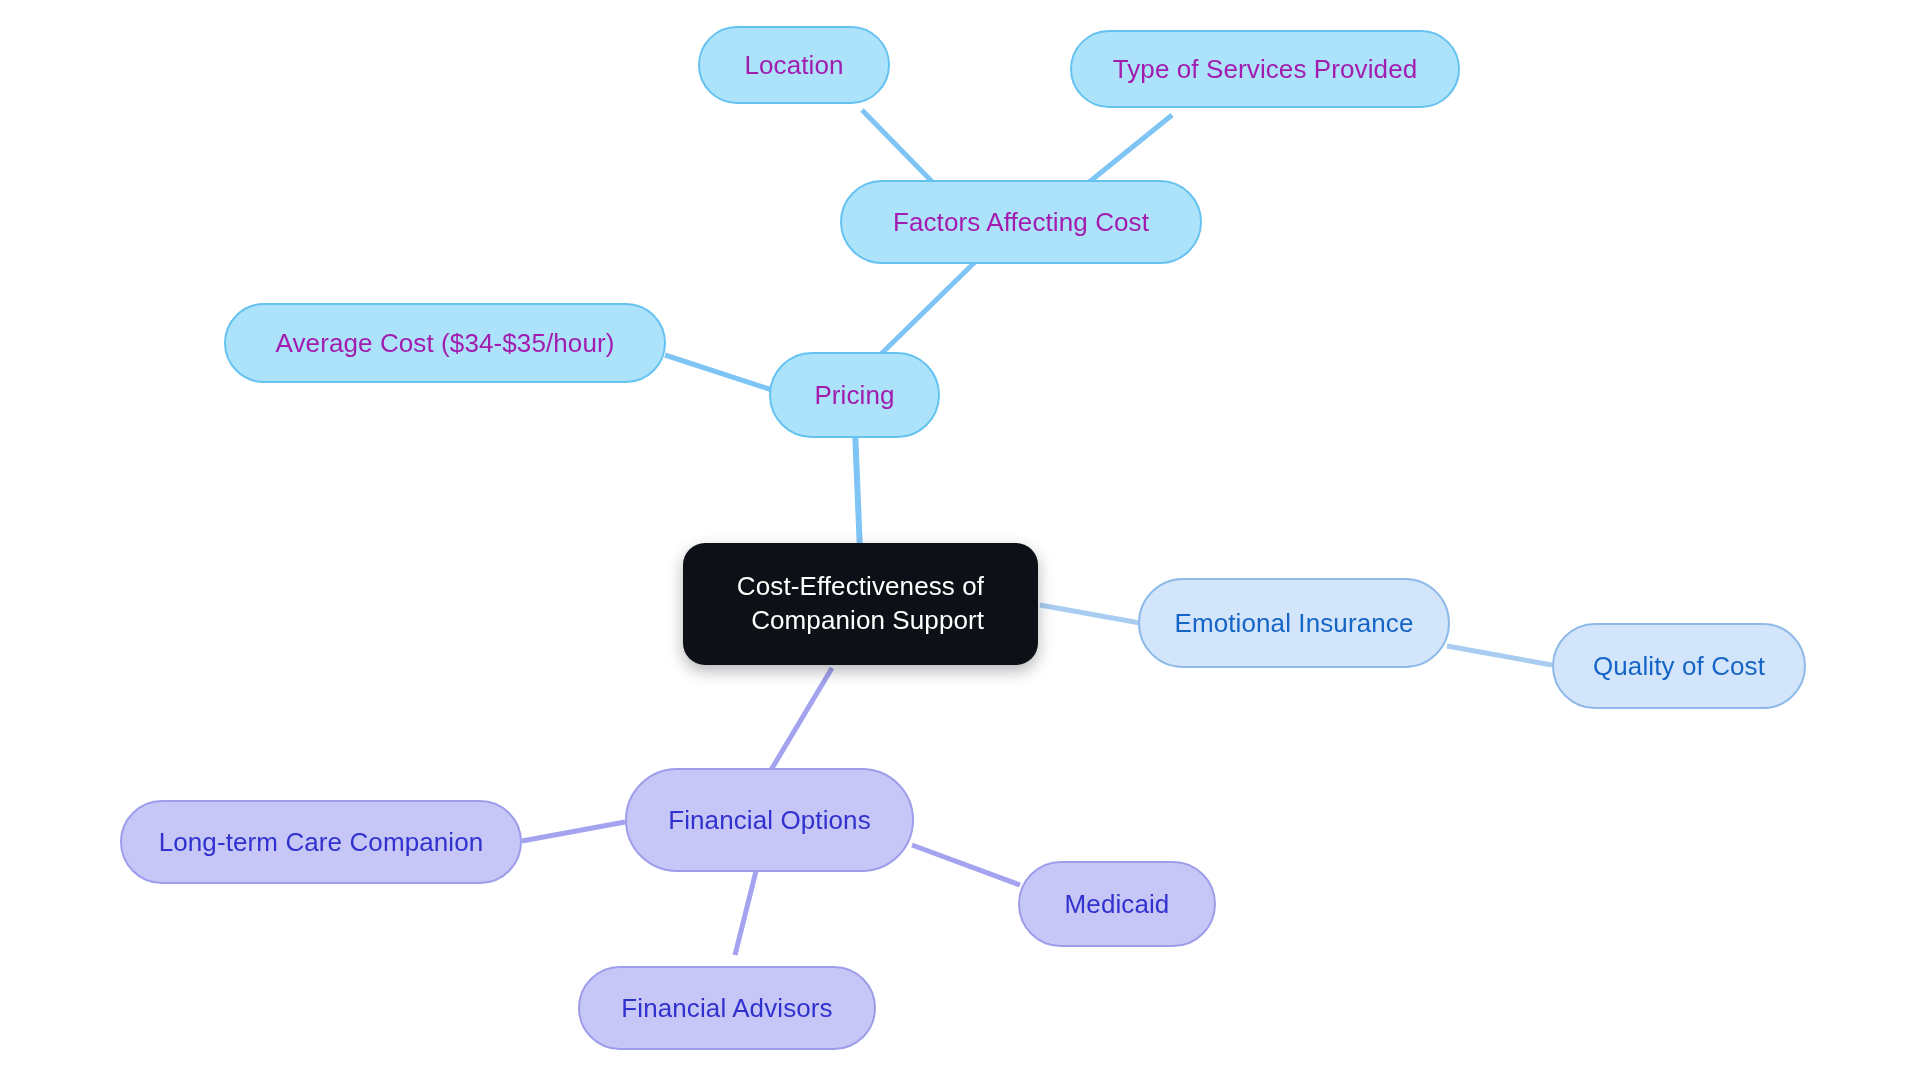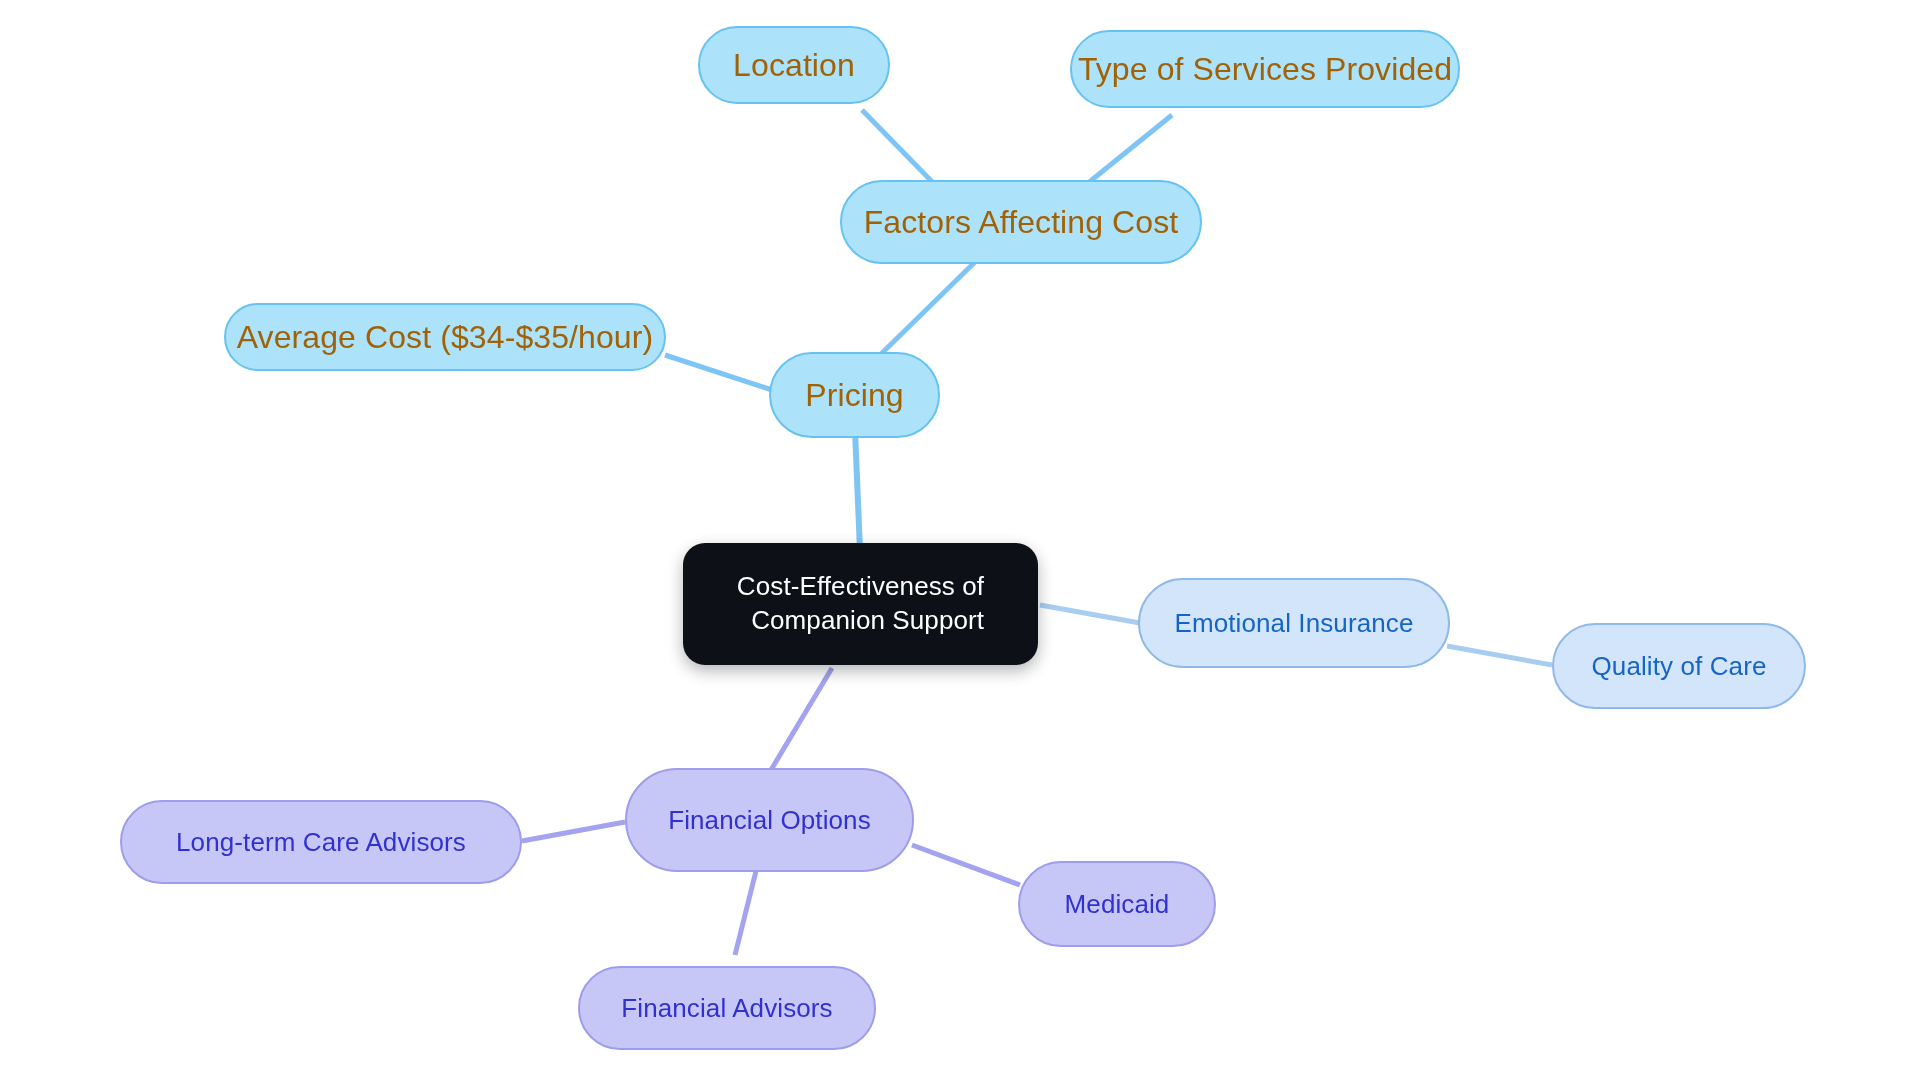--- a/index.html
+++ b/index.html
@@ -55,8 +55,8 @@
   .node-blue-mid {
     background: #ace3fb;
     border-color: #66c2f0;
-    color: #a16207;
-    font-size: 32px;
+    color: #a21caf;
+    font-size: 26px;
   }
   .node-blue-light {
     background: #d3e5fb;

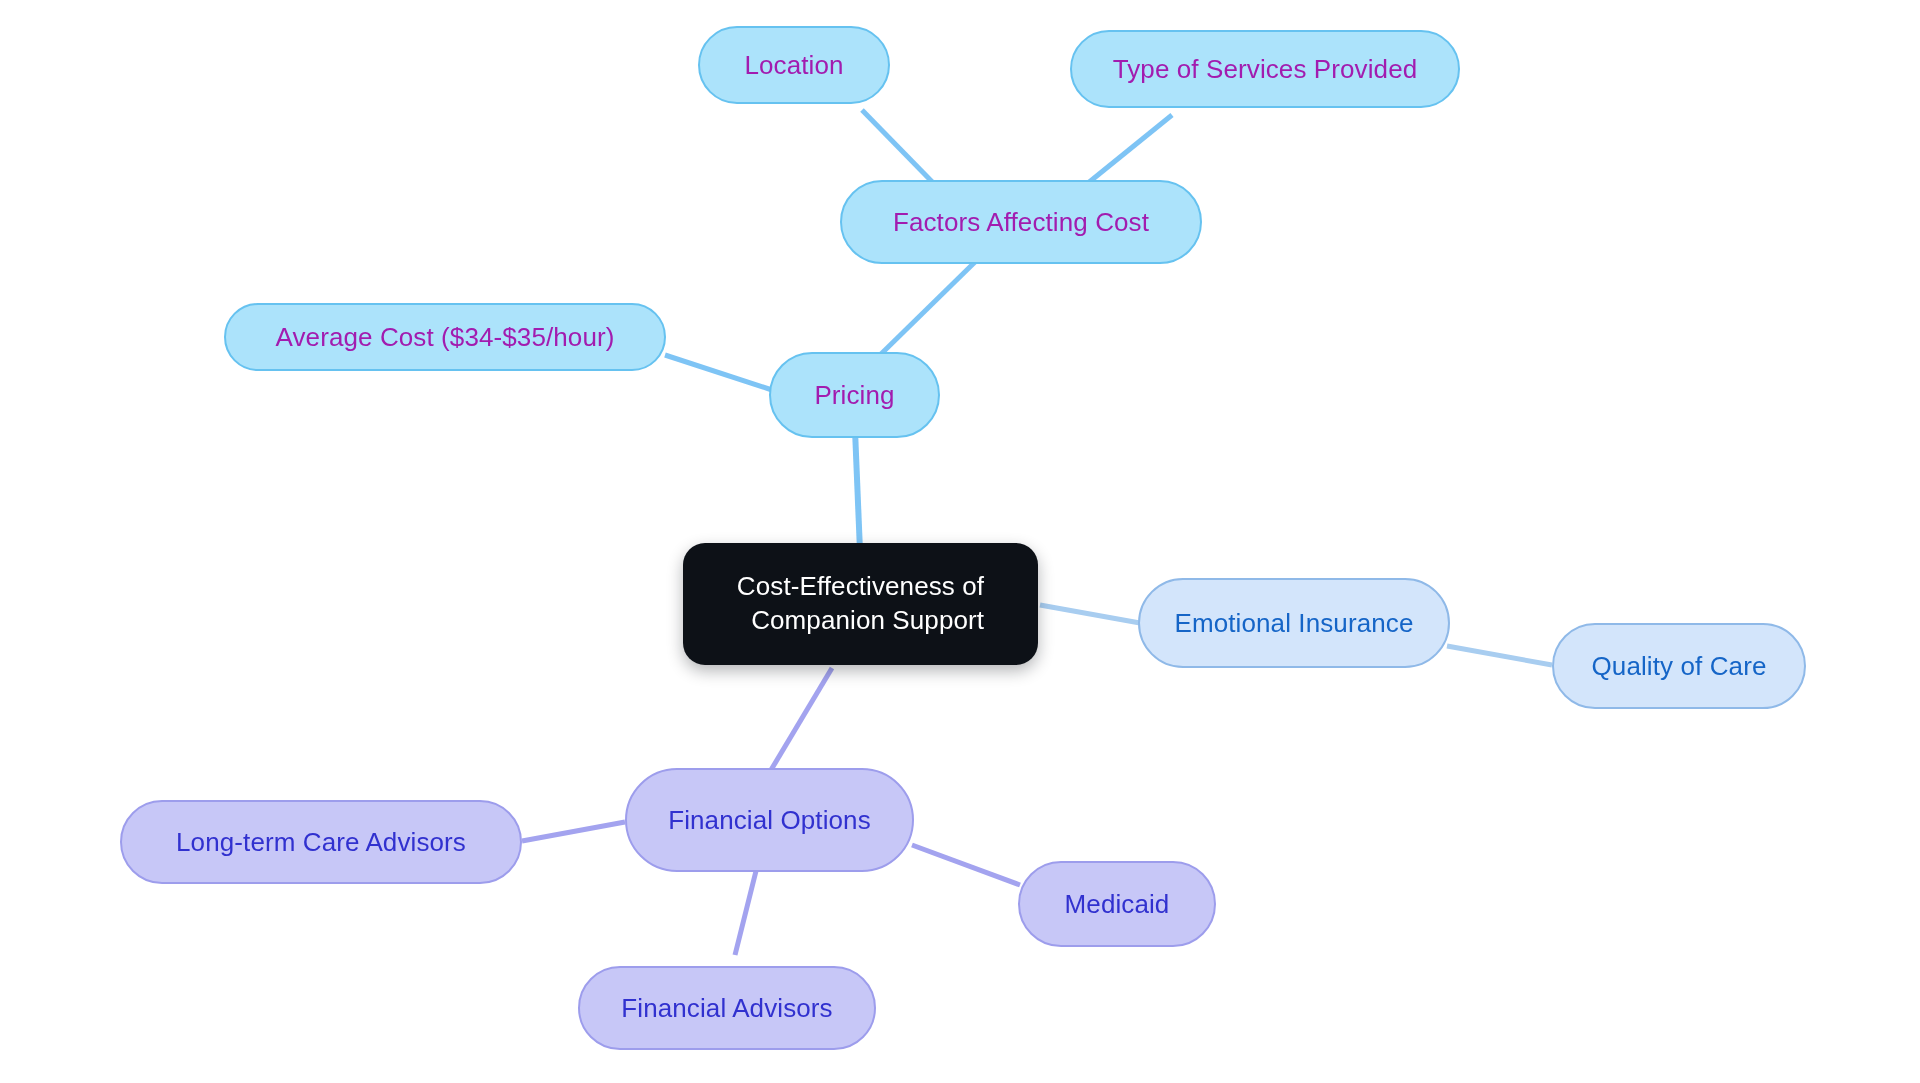--- a/index.html
+++ b/index.html
@@ -113,7 +113,7 @@
     <span>Factors Affecting Cost</span>
   </div>
 
-  <div class="node node-blue-mid" style="left:224px; top:303px; width:442px; height:68px;justify-content:center;">
+  <div class="node node-blue-mid" style="left:224px; top:303px; width:442px; height:80px;justify-content:center;">
     <span>Average Cost ($34-$35/hour)</span>
   </div>
 

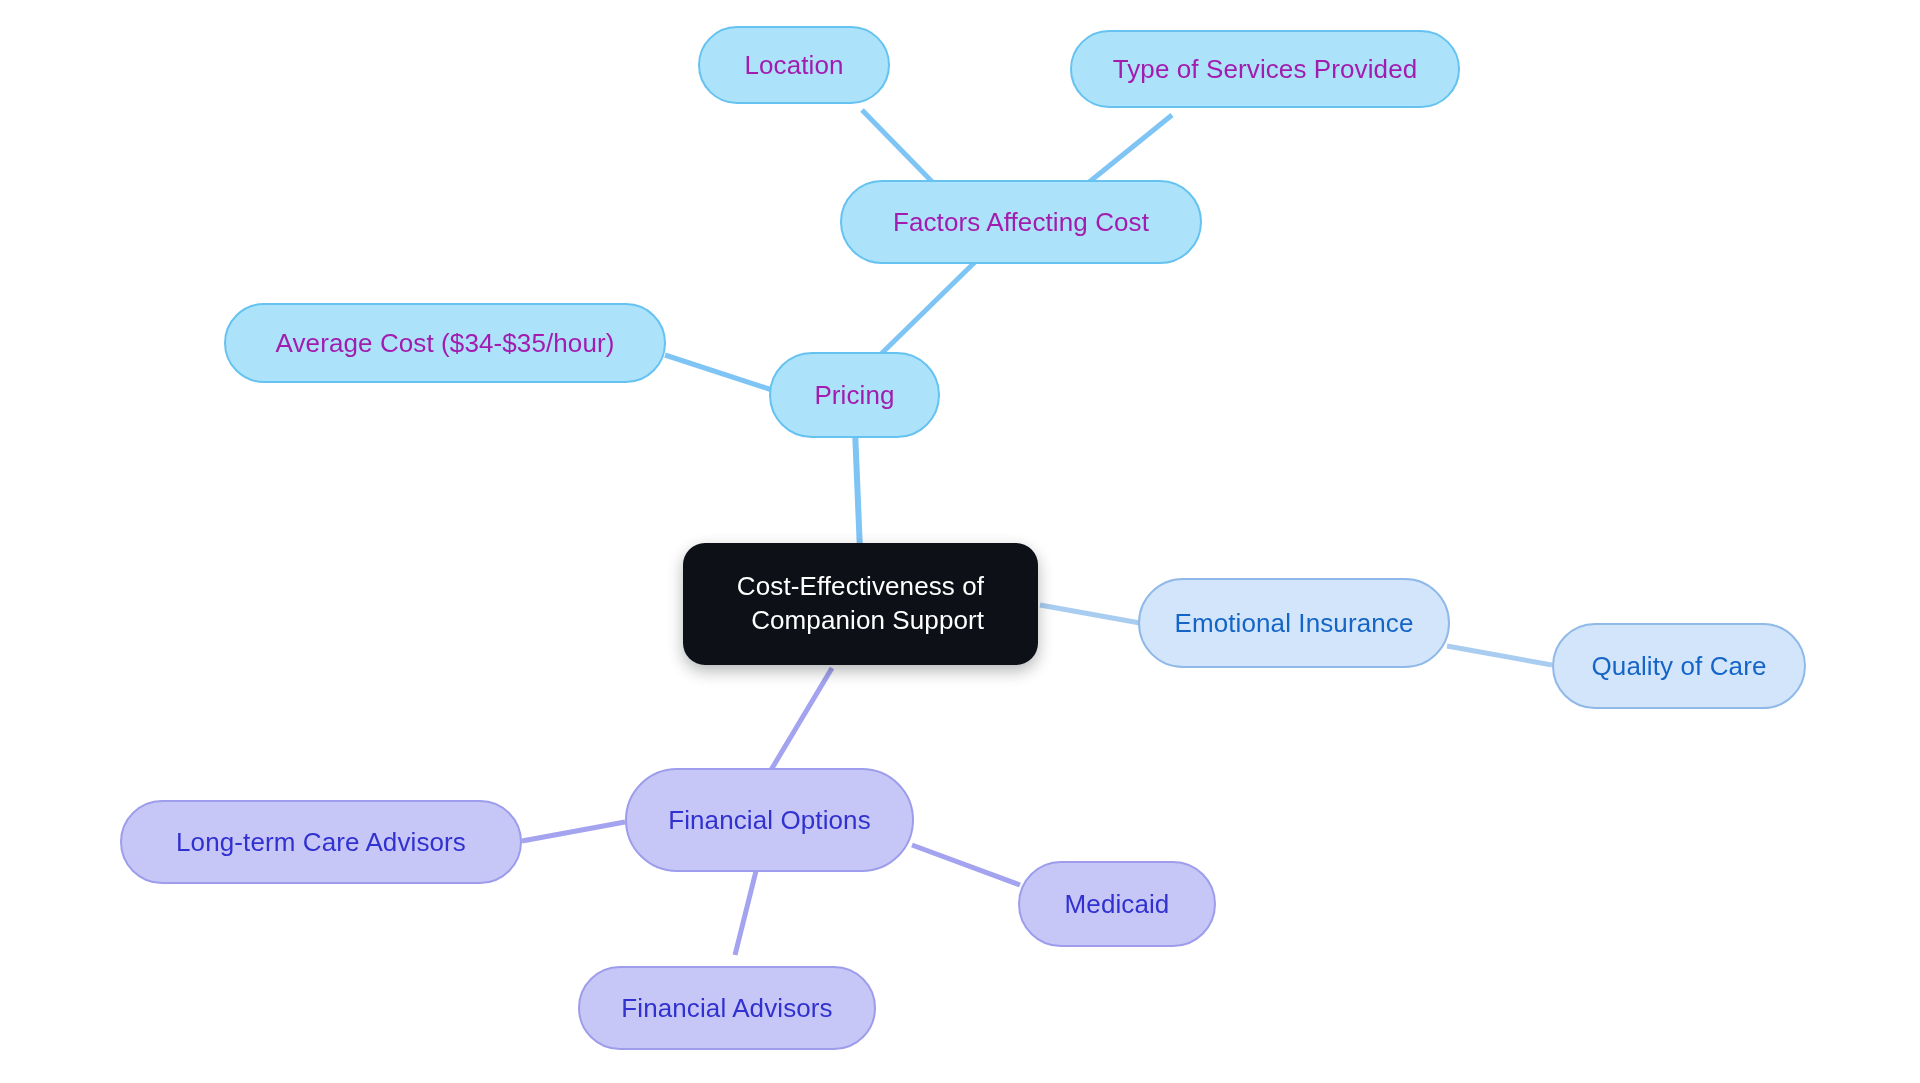--- a/index.html
+++ b/index.html
@@ -131,7 +131,7 @@
   </div>
 
   <div class="node node-blue-light" style="left:1552px; top:623px; width:254px; height:86px;">
-    <span>Quality of Care</span>
+    <span>Quality of Cost</span>
   </div>
 
   <div class="node node-purple" style="left:625px; top:768px; width:289px; height:104px;">

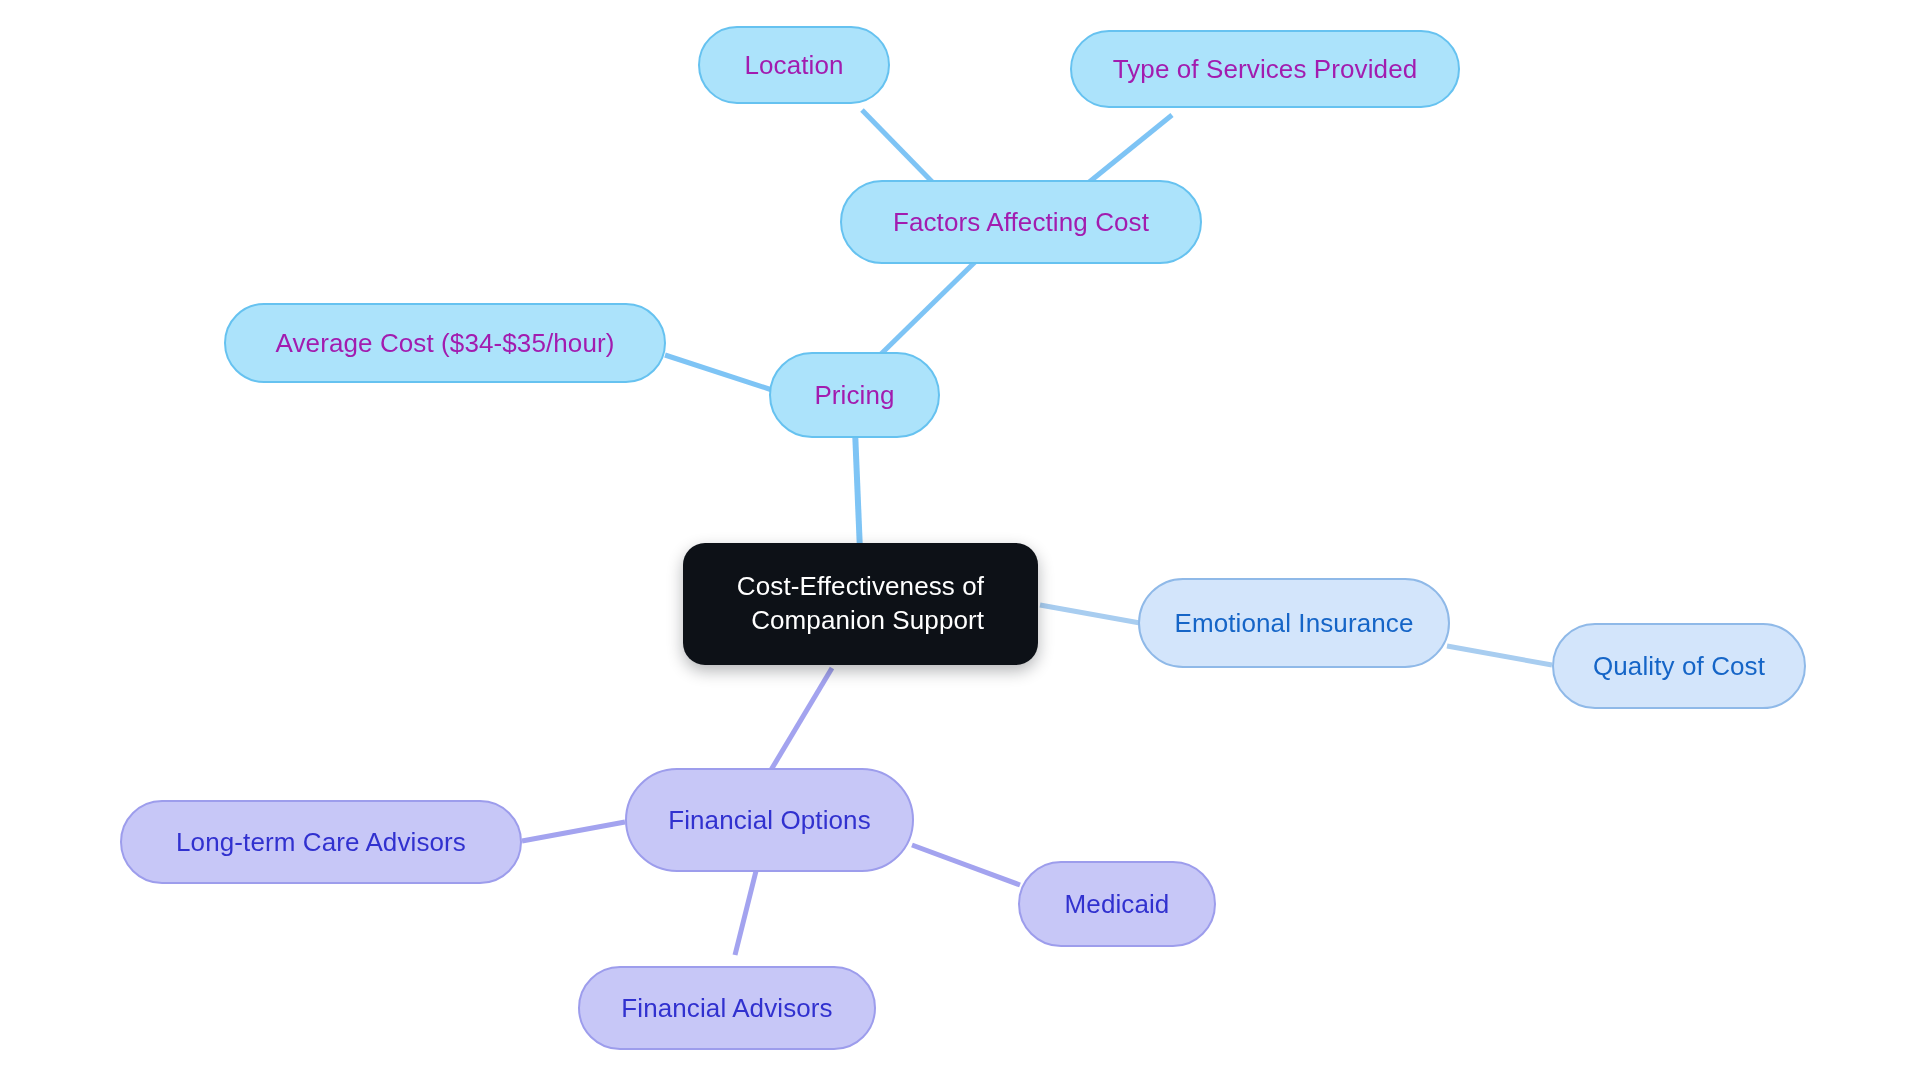--- a/index.html
+++ b/index.html
@@ -139,7 +139,7 @@
   </div>
 
   <div class="node node-purple" style="left:120px; top:800px; width:402px; height:84px;">
-    <span>Long-term Care Advisors</span>
+    <span>Long-term Care Companion</span>
   </div>
 
   <div class="node node-purple" style="left:1018px; top:861px; width:198px; height:86px;">

